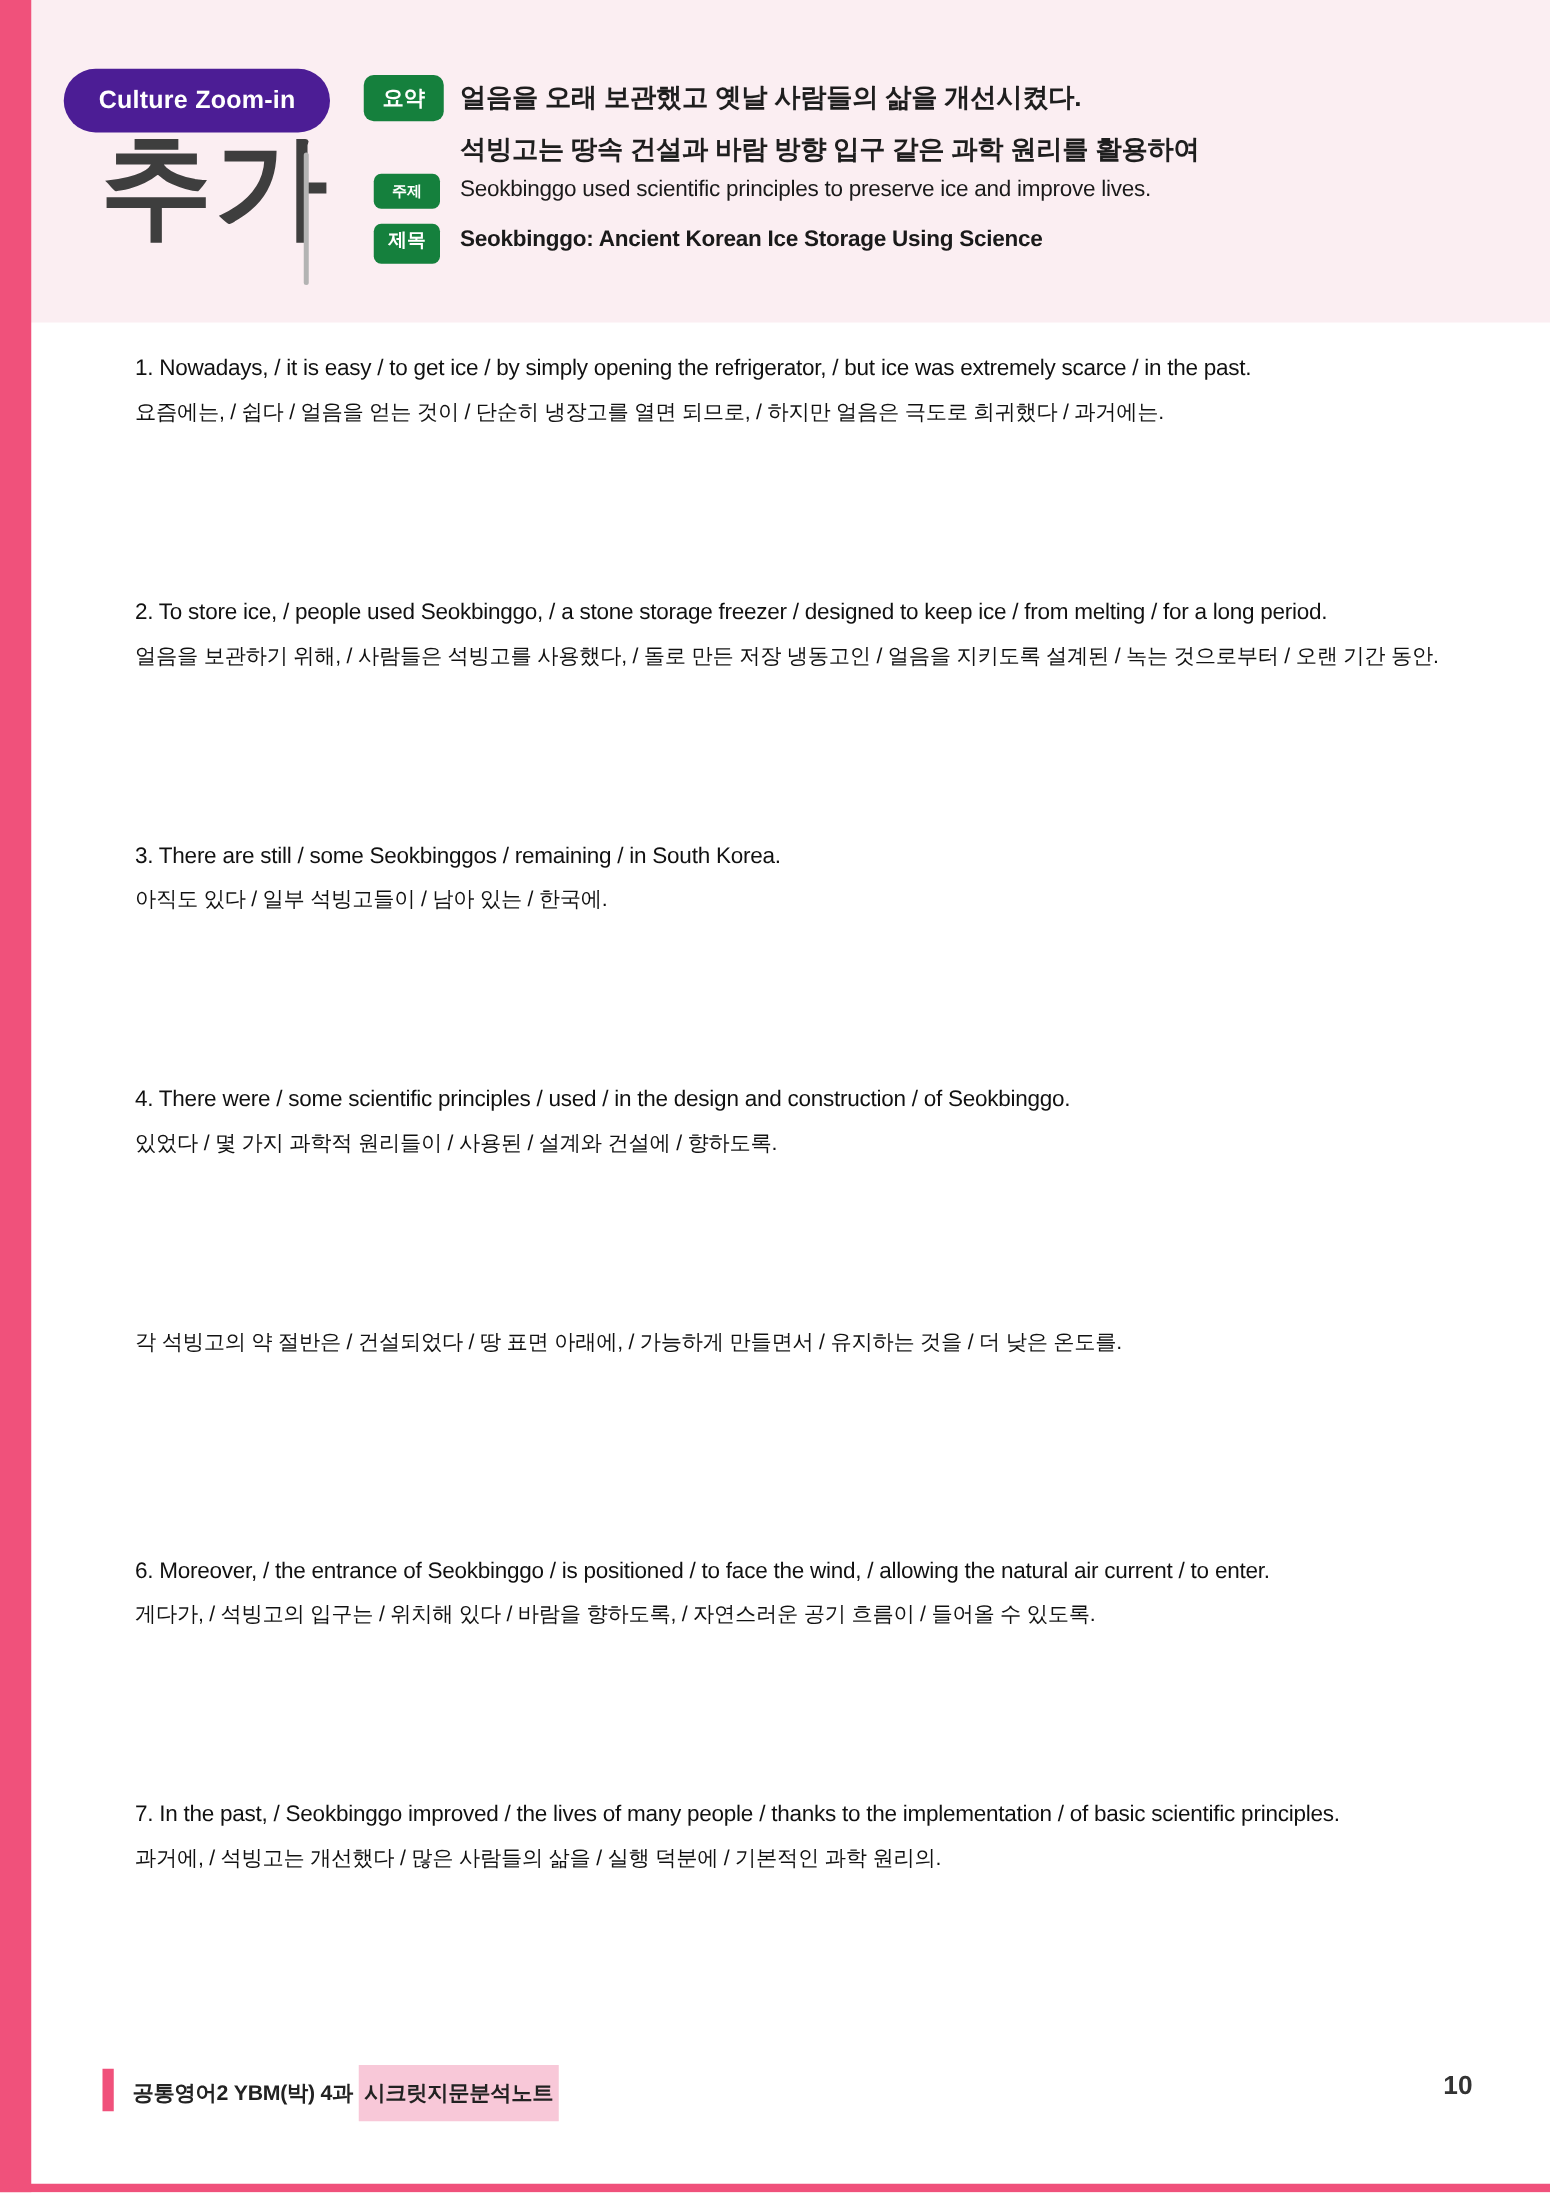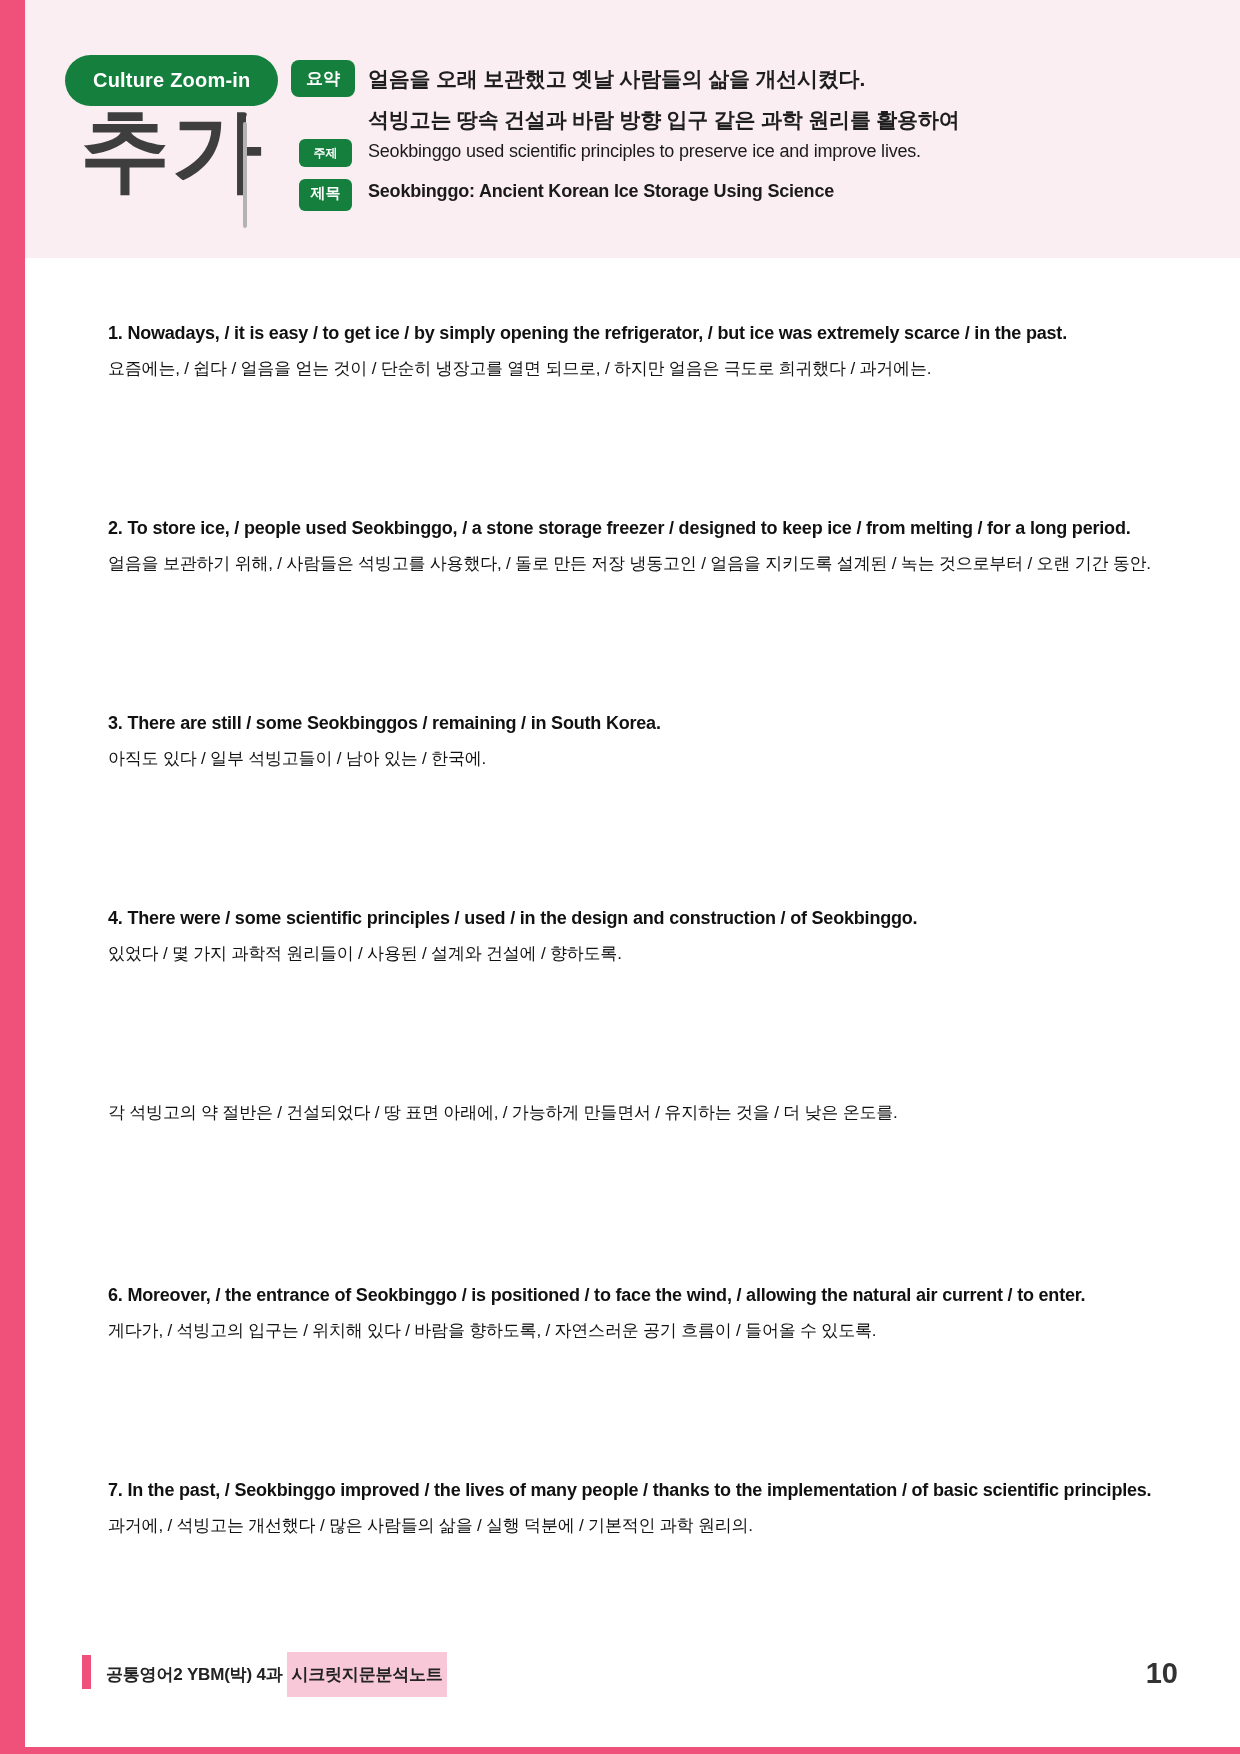--- a/index.html
+++ b/index.html
@@ -28,8 +28,8 @@
     background: #FBEEF2;
   }
   .culture-badge {
-    position: absolute; left: 65px; top: 55px;
-    background: #15803d; color: #ffffff;
+    position: absolute; left: 51px; top: 55px;
+    background: #4c1d95; color: #ffffff;
     border-radius: 28px; padding: 14px 28px;
     font-size: 20px; font-weight: bold; letter-spacing: 0.2px;
   }

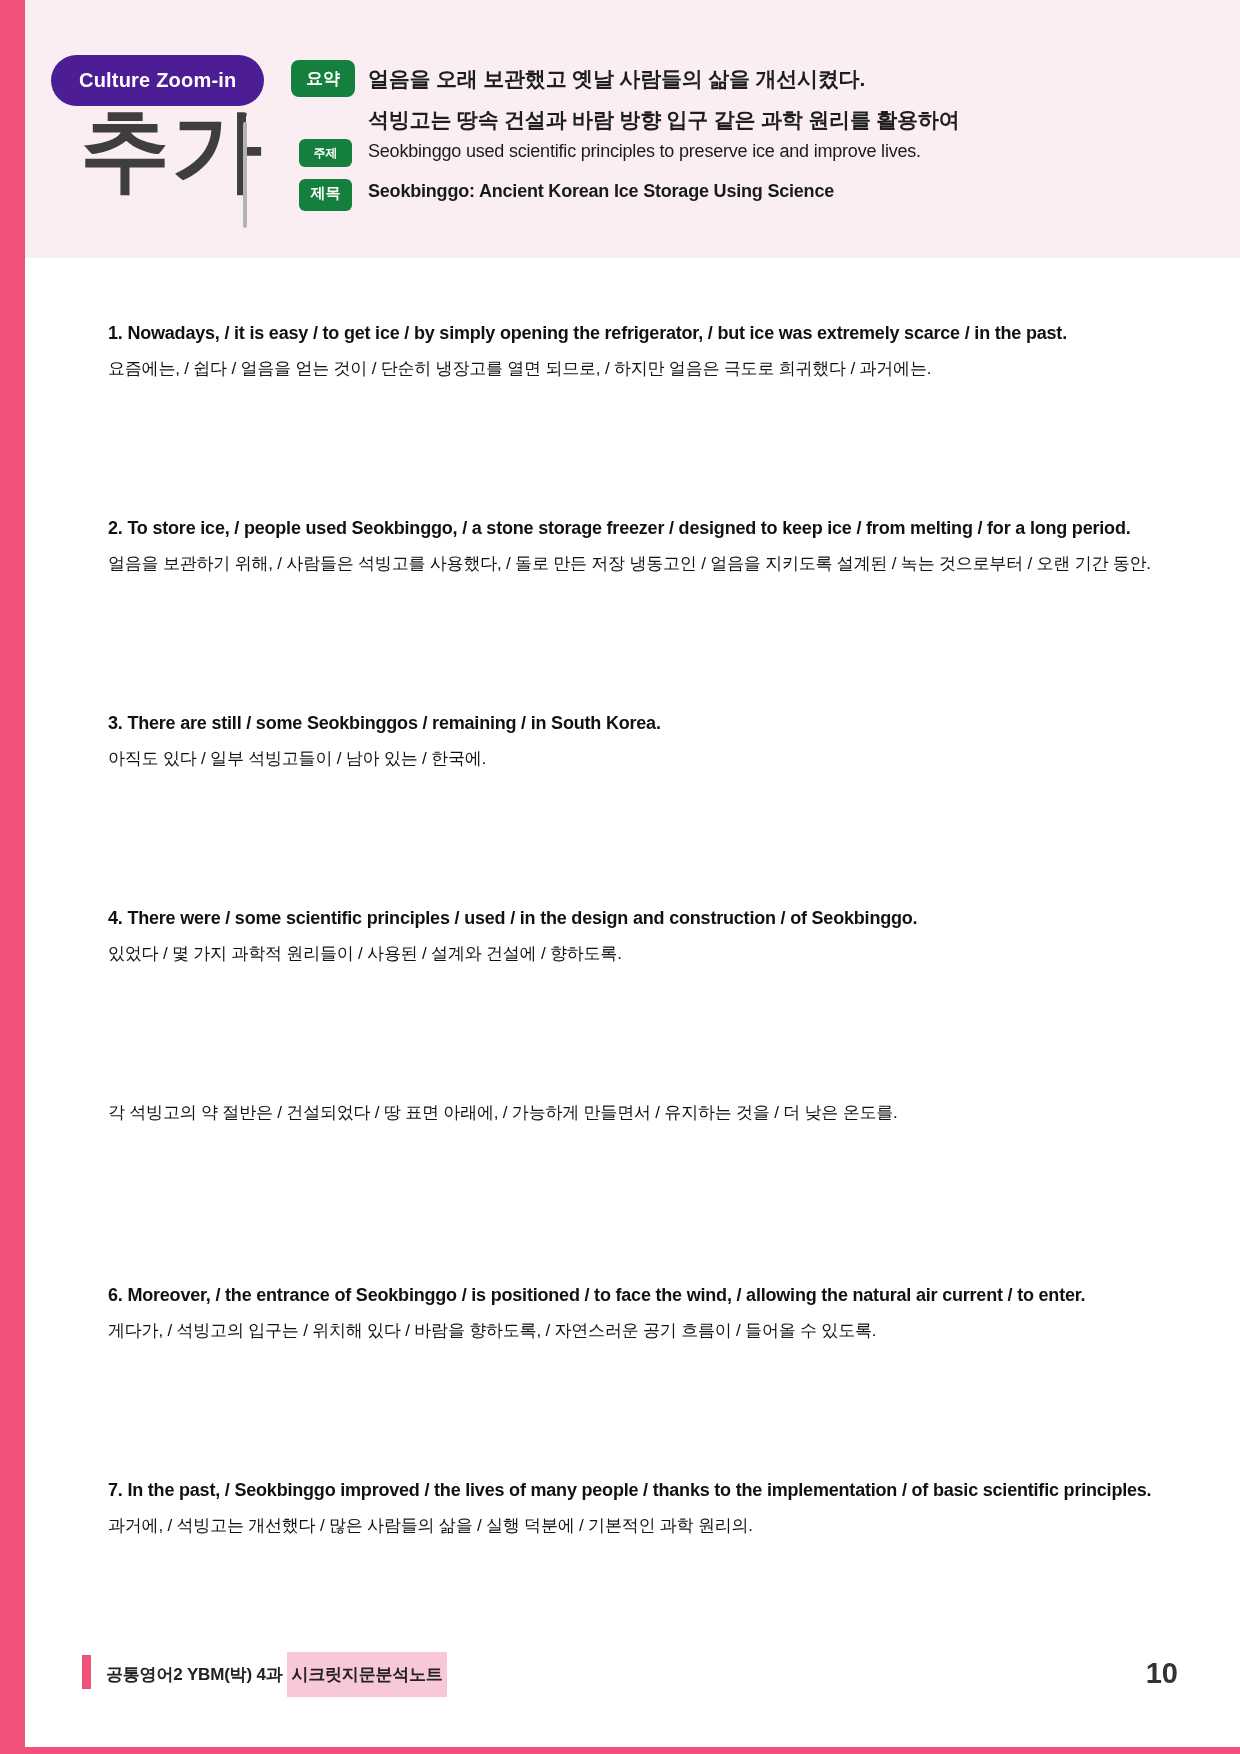--- a/index.html
+++ b/index.html
@@ -81,7 +81,7 @@
     font-size: 18px; color: #111111; line-height: 36px;
     letter-spacing: -0.2px; white-space: nowrap;
   }
-  .sentence p.en { font-weight: 700; margin-top: 39px; }
+  .sentence p.en { font-weight: 400; }
   .sentence p.en.wrap {
     white-space: normal; text-align: justify; width: 1026px;
   }

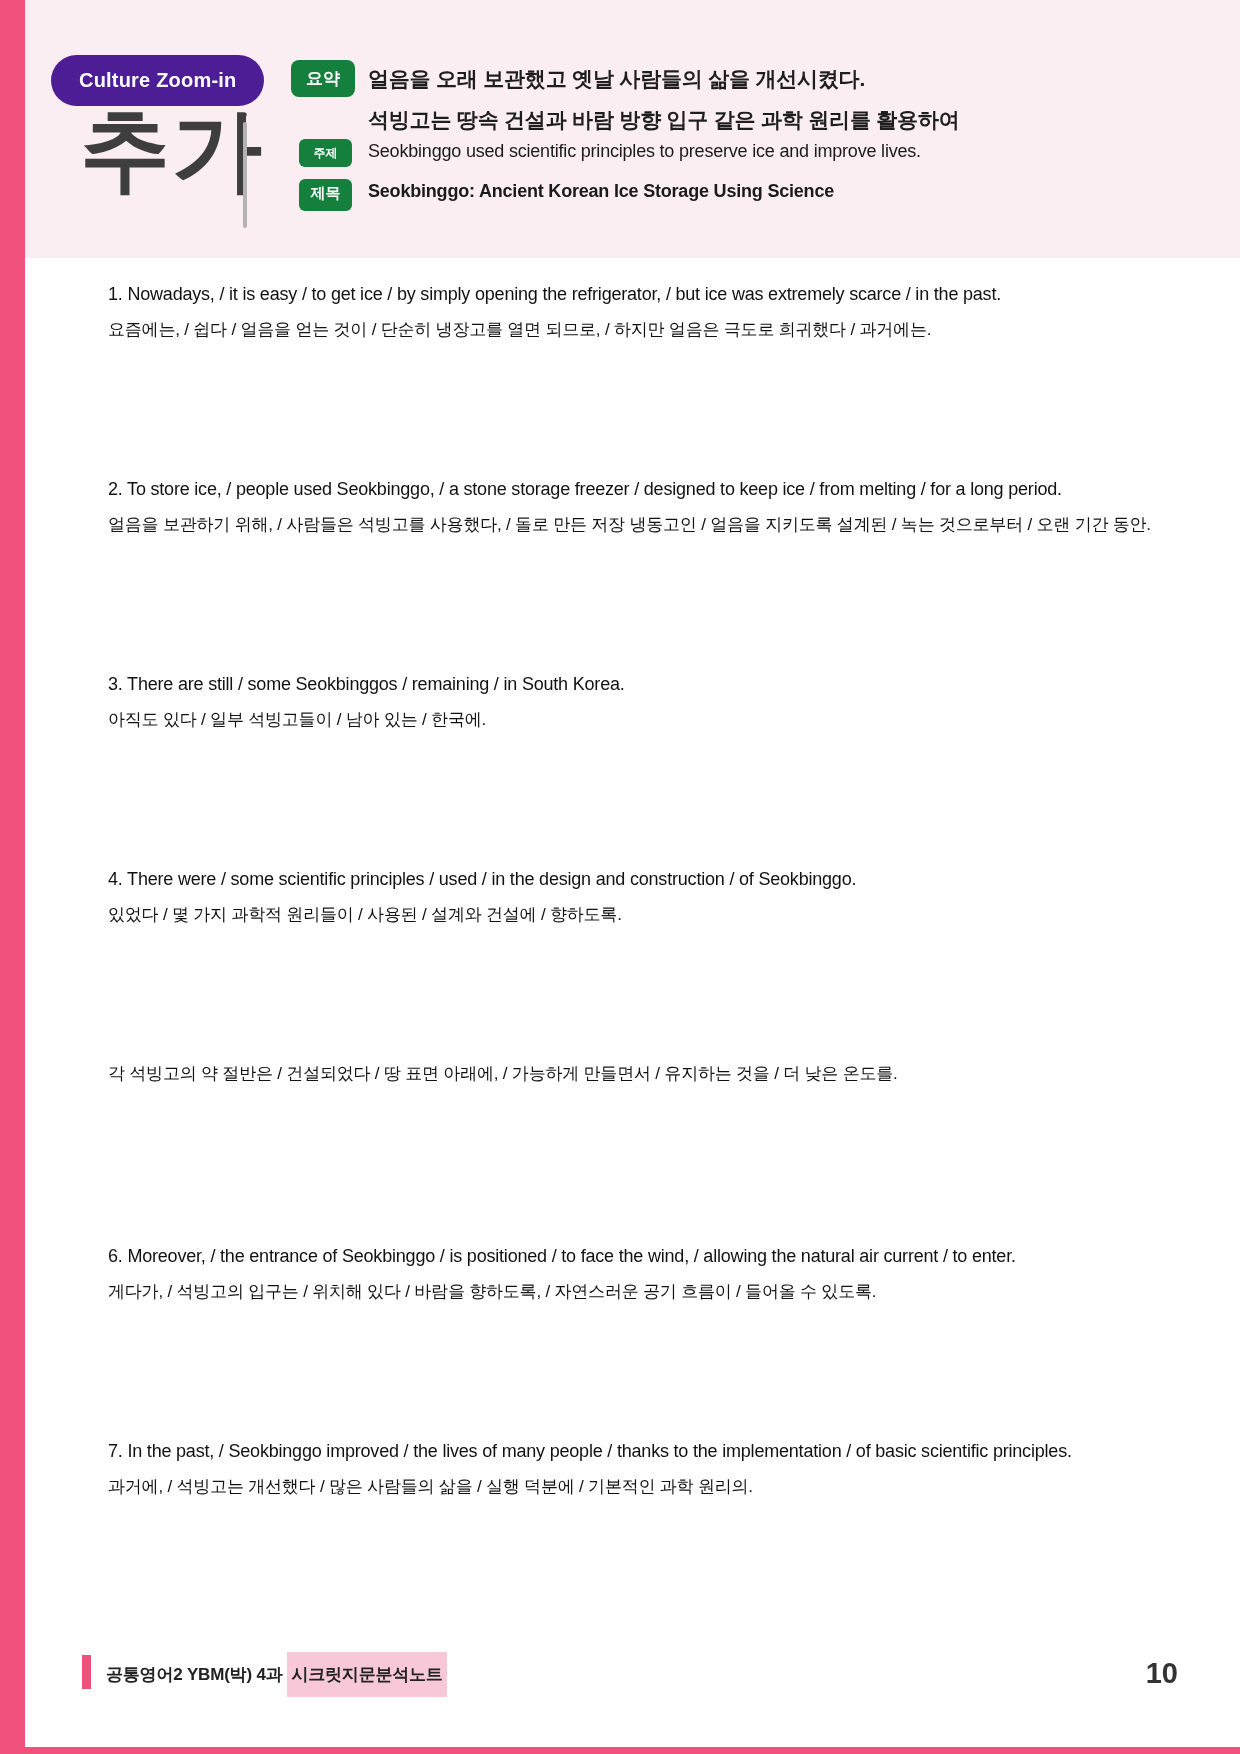--- a/index.html
+++ b/index.html
@@ -100,7 +100,7 @@
   }
   .page-number {
     position: absolute; right: 62px; top: 1657px;
-    font-size: 29px; font-weight: 600; color: #333333;
+    font-size: 21px; font-weight: 600; color: #333333;
   }
 </style>
 </head>

